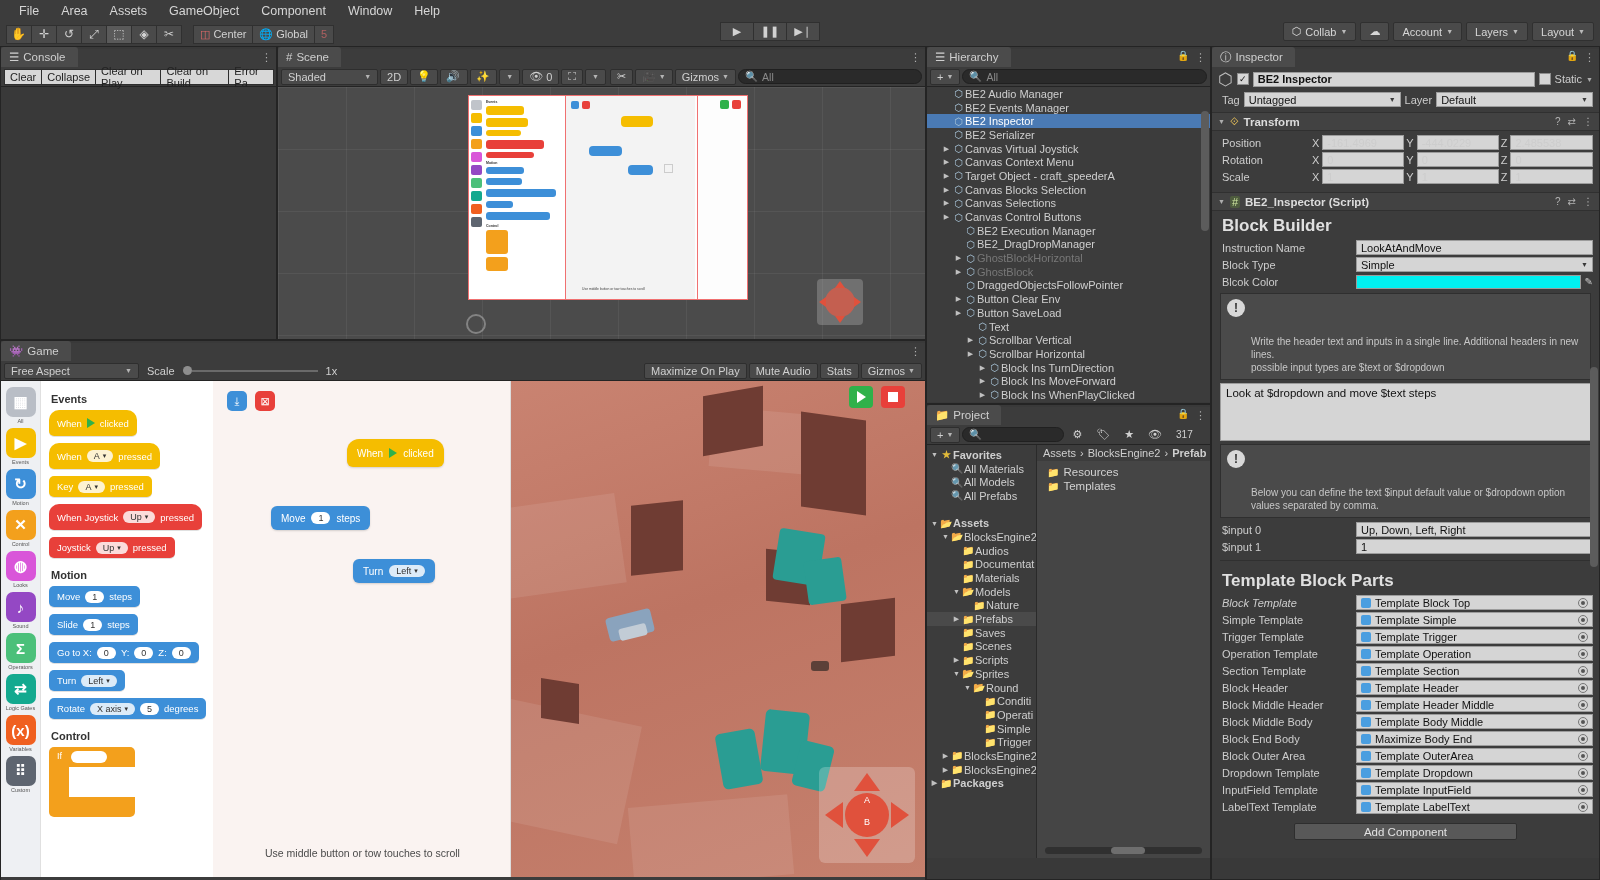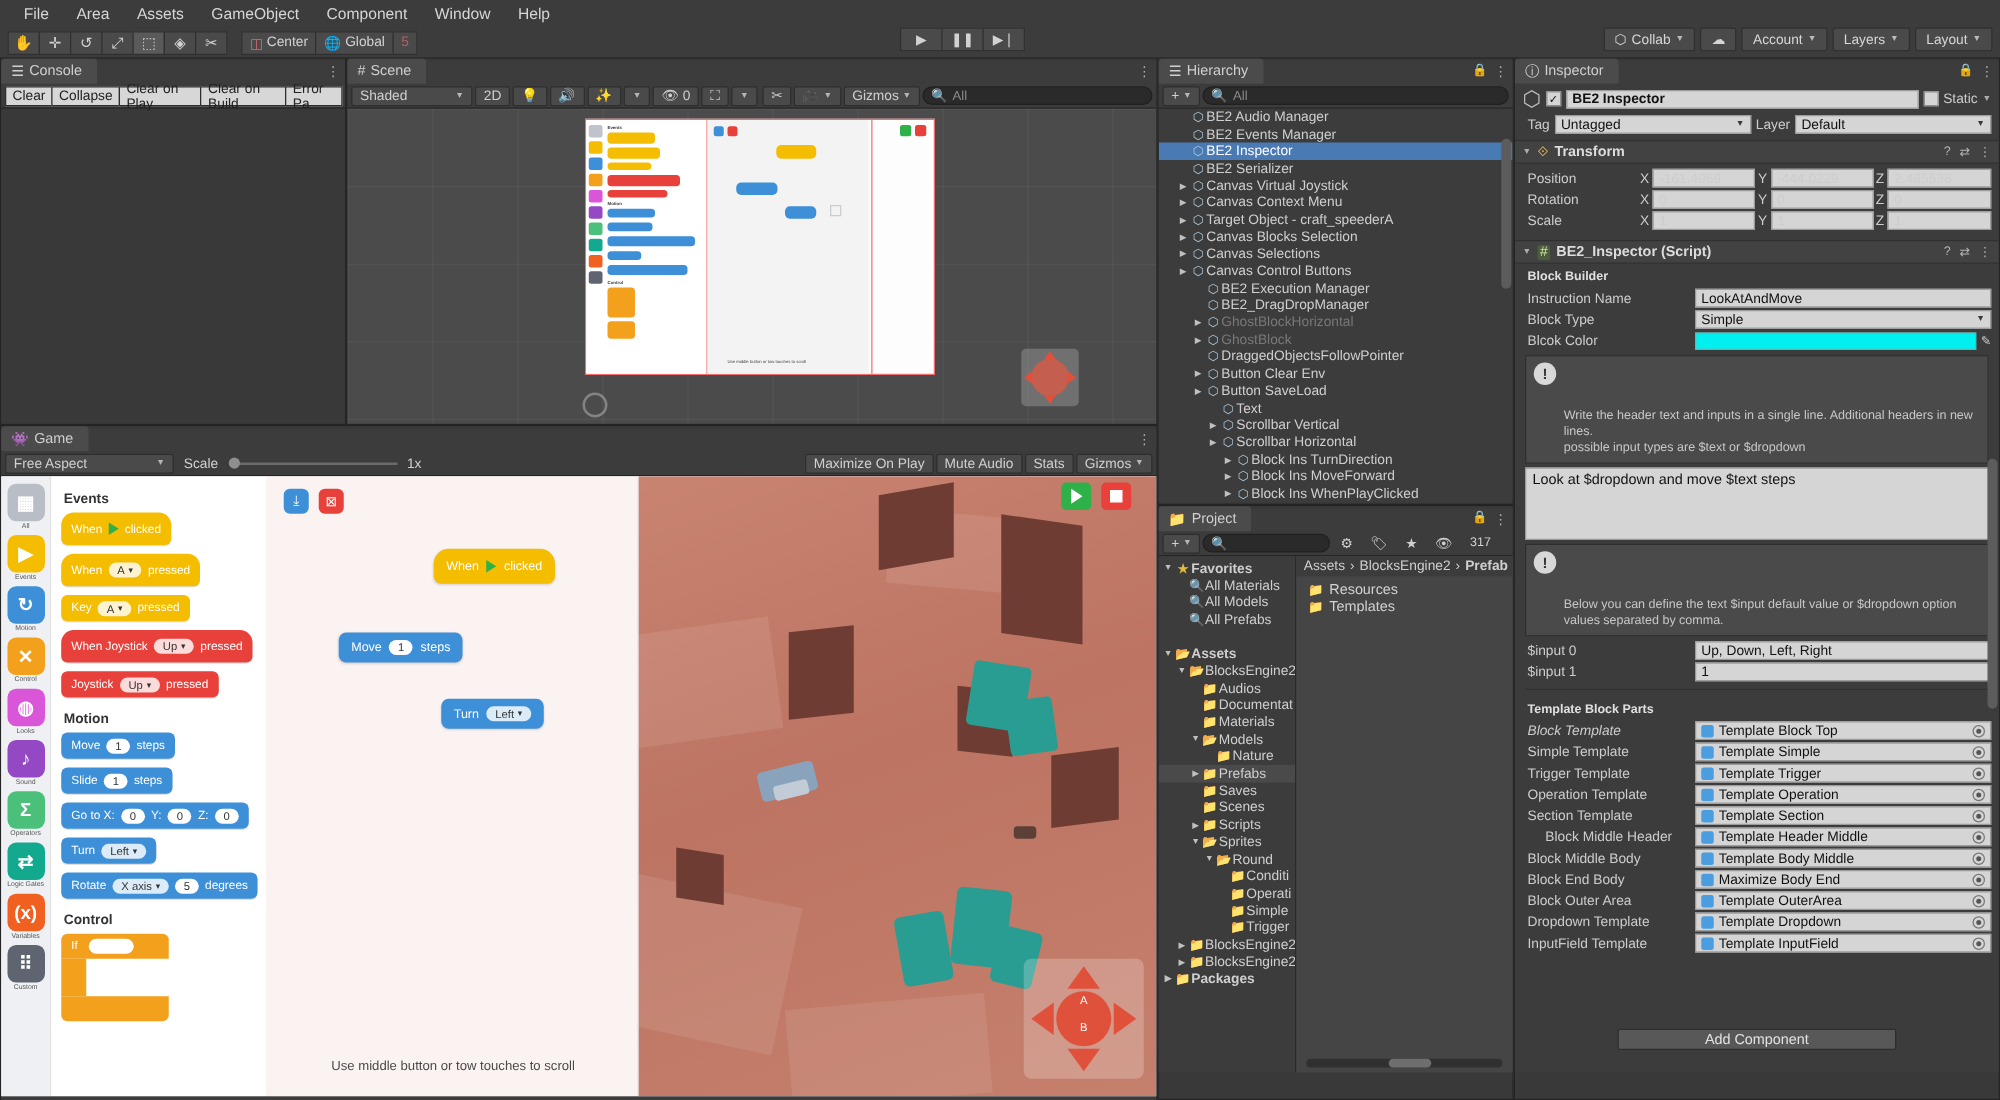--- a/index.html
+++ b/index.html
@@ -123,7 +123,7 @@
   .vec .ax{ display:flex; align-items:center; gap:3px; flex:1; }
   .vec .ax span{ font-size:11px; color:#cdcdcd; }
   .vec .ax .fld{ flex:1; }
-  .grouphdr{ font-size:10px; font-weight:bold; color:#e0e0e0; padding:5px 0 3px 10px; }
+  .grouphdr{ font-size:17px; font-weight:bold; color:#e0e0e0; padding:5px 0 3px 10px; }
   .helpbox{ margin:3px 8px; background:#4a4a4a; border:1px solid #2f2f2f;
     display:flex; gap:6px; padding:5px 6px; }
   .helpbox .bang{ width:18px; height:18px; flex:none; border-radius:50%;

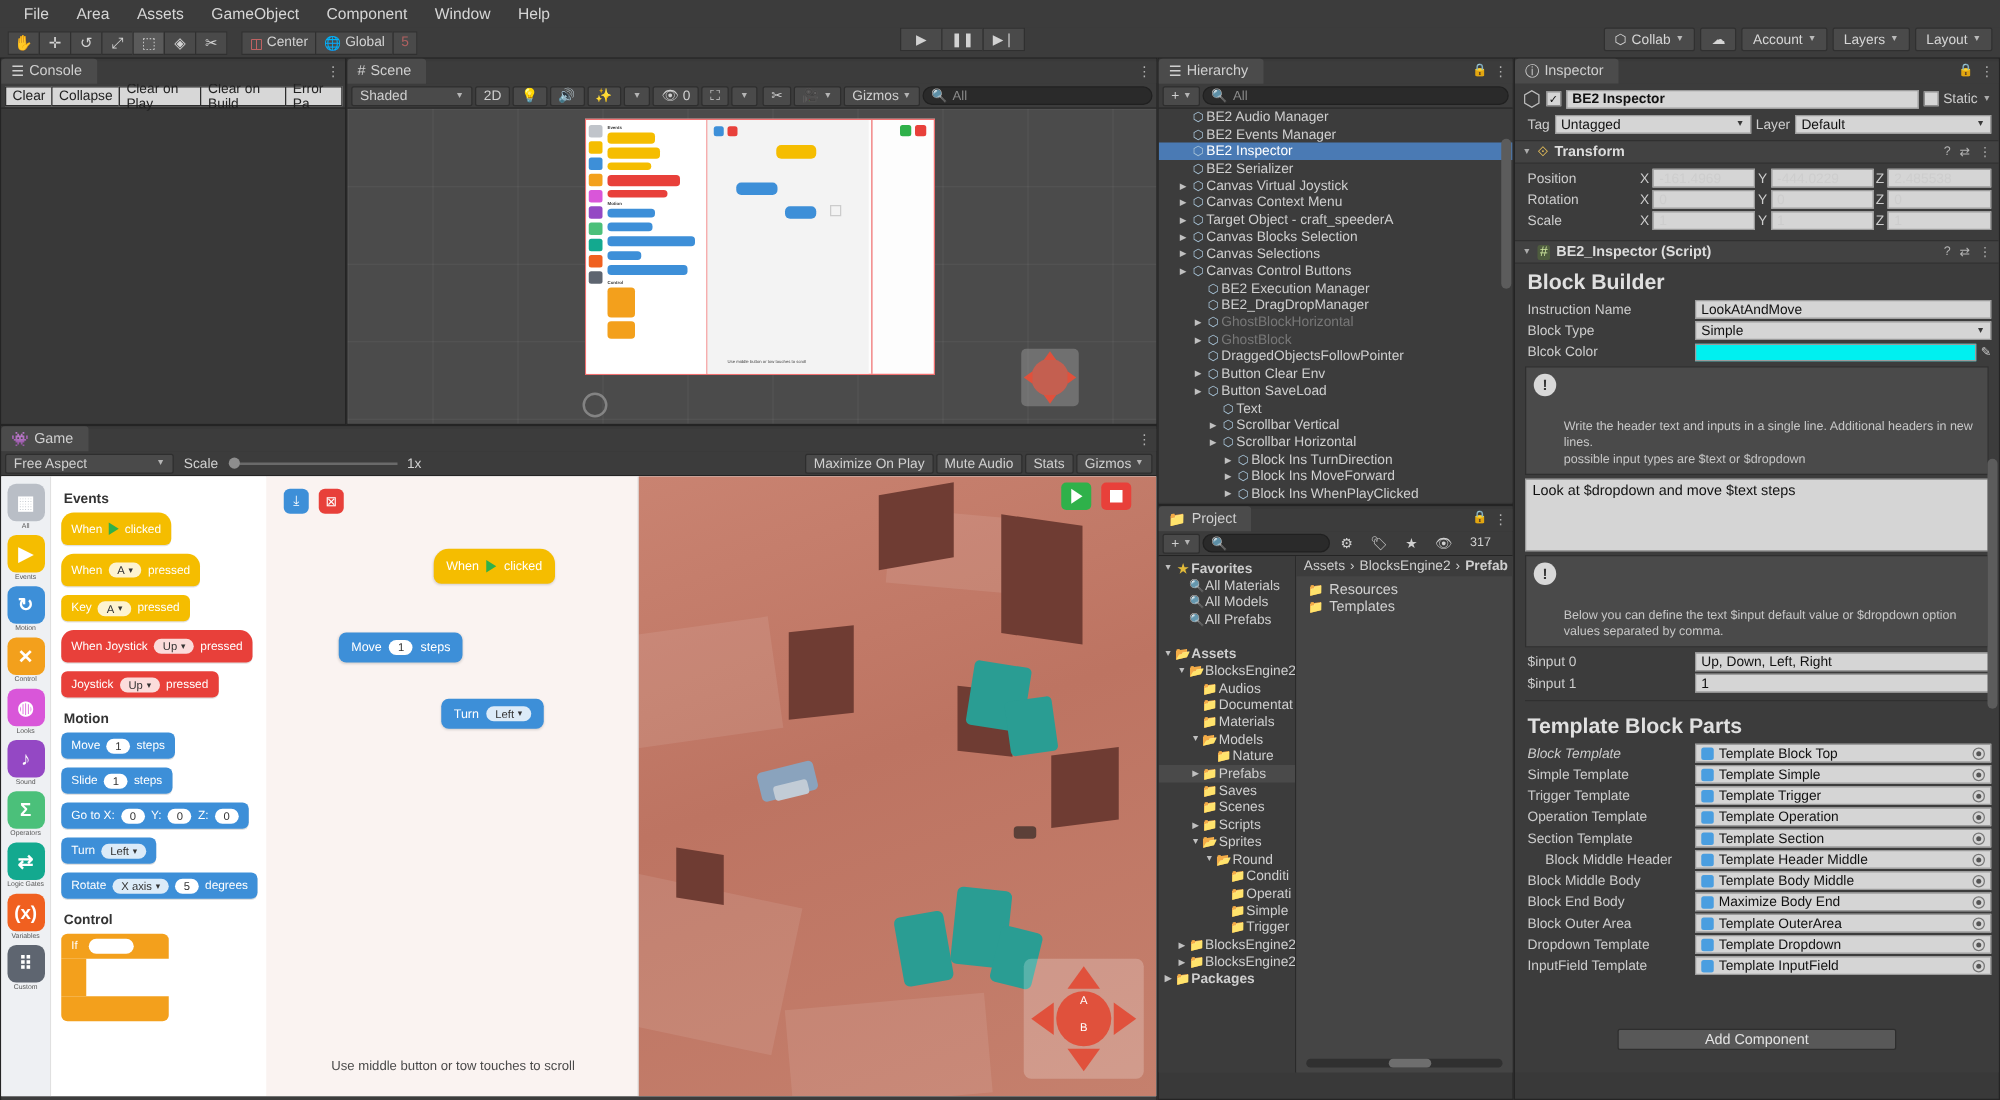--- a/index.html
+++ b/index.html
@@ -949,6 +949,14 @@
             </span>
           </div>
           <div class="inrow">
+            <span class="lbl" style="width: 130px;">Block Header</span>
+            <span class="objfld">
+              <span class="oc"></span>
+              <span>Template Header</span>
+              <span class="dot"></span>
+            </span>
+          </div>
+          <div class="inrow">
             <span class="lbl" style="width: 130px; text-align: center;">Block Middle Header</span>
             <span class="objfld">
               <span class="oc"></span>

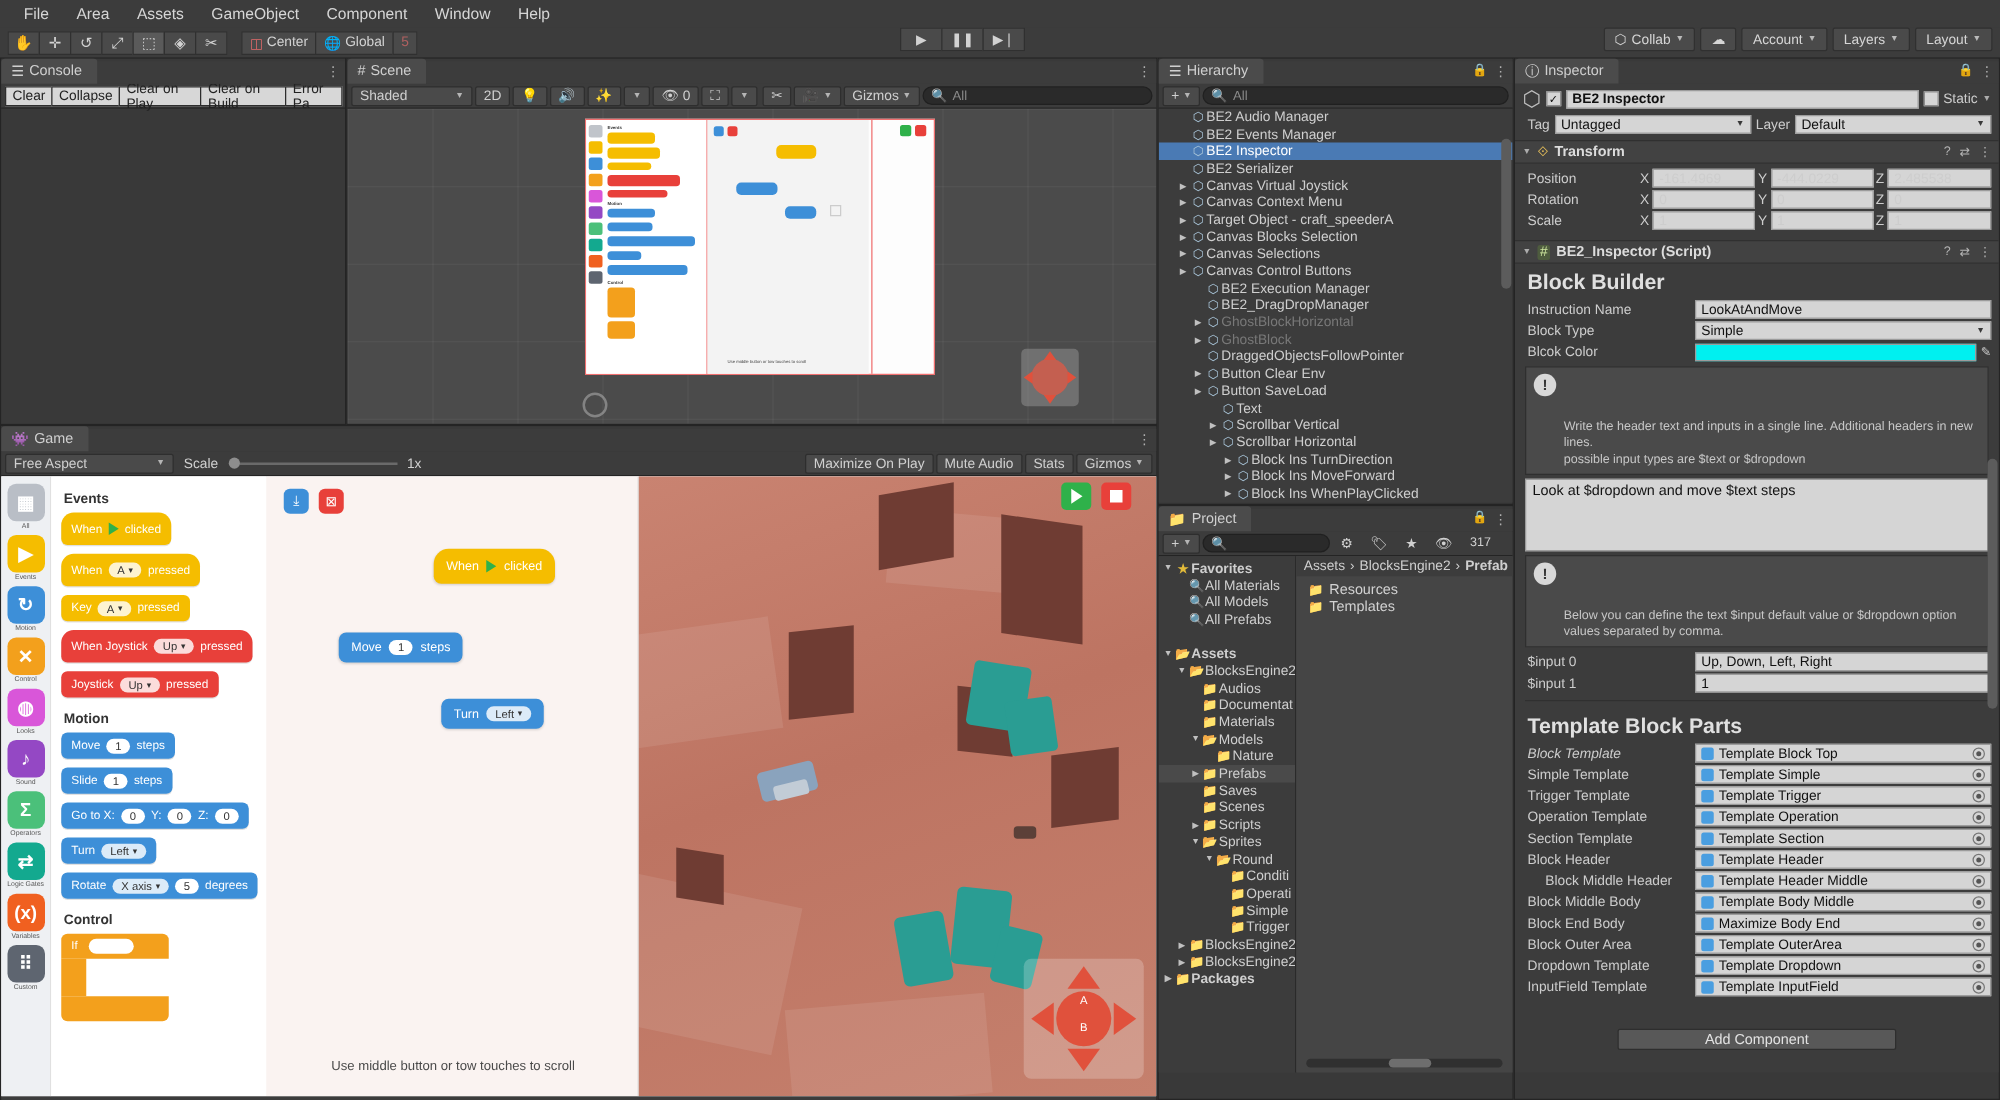--- a/index.html
+++ b/index.html
@@ -957,7 +957,7 @@
             </span>
           </div>
           <div class="inrow">
-            <span class="lbl" style="width: 130px; text-align: center;">Block Middle Header</span>
+            <span class="lbl" style="width: 130px;">Block Middle Header</span>
             <span class="objfld">
               <span class="oc"></span>
               <span>Template Header Middle</span>

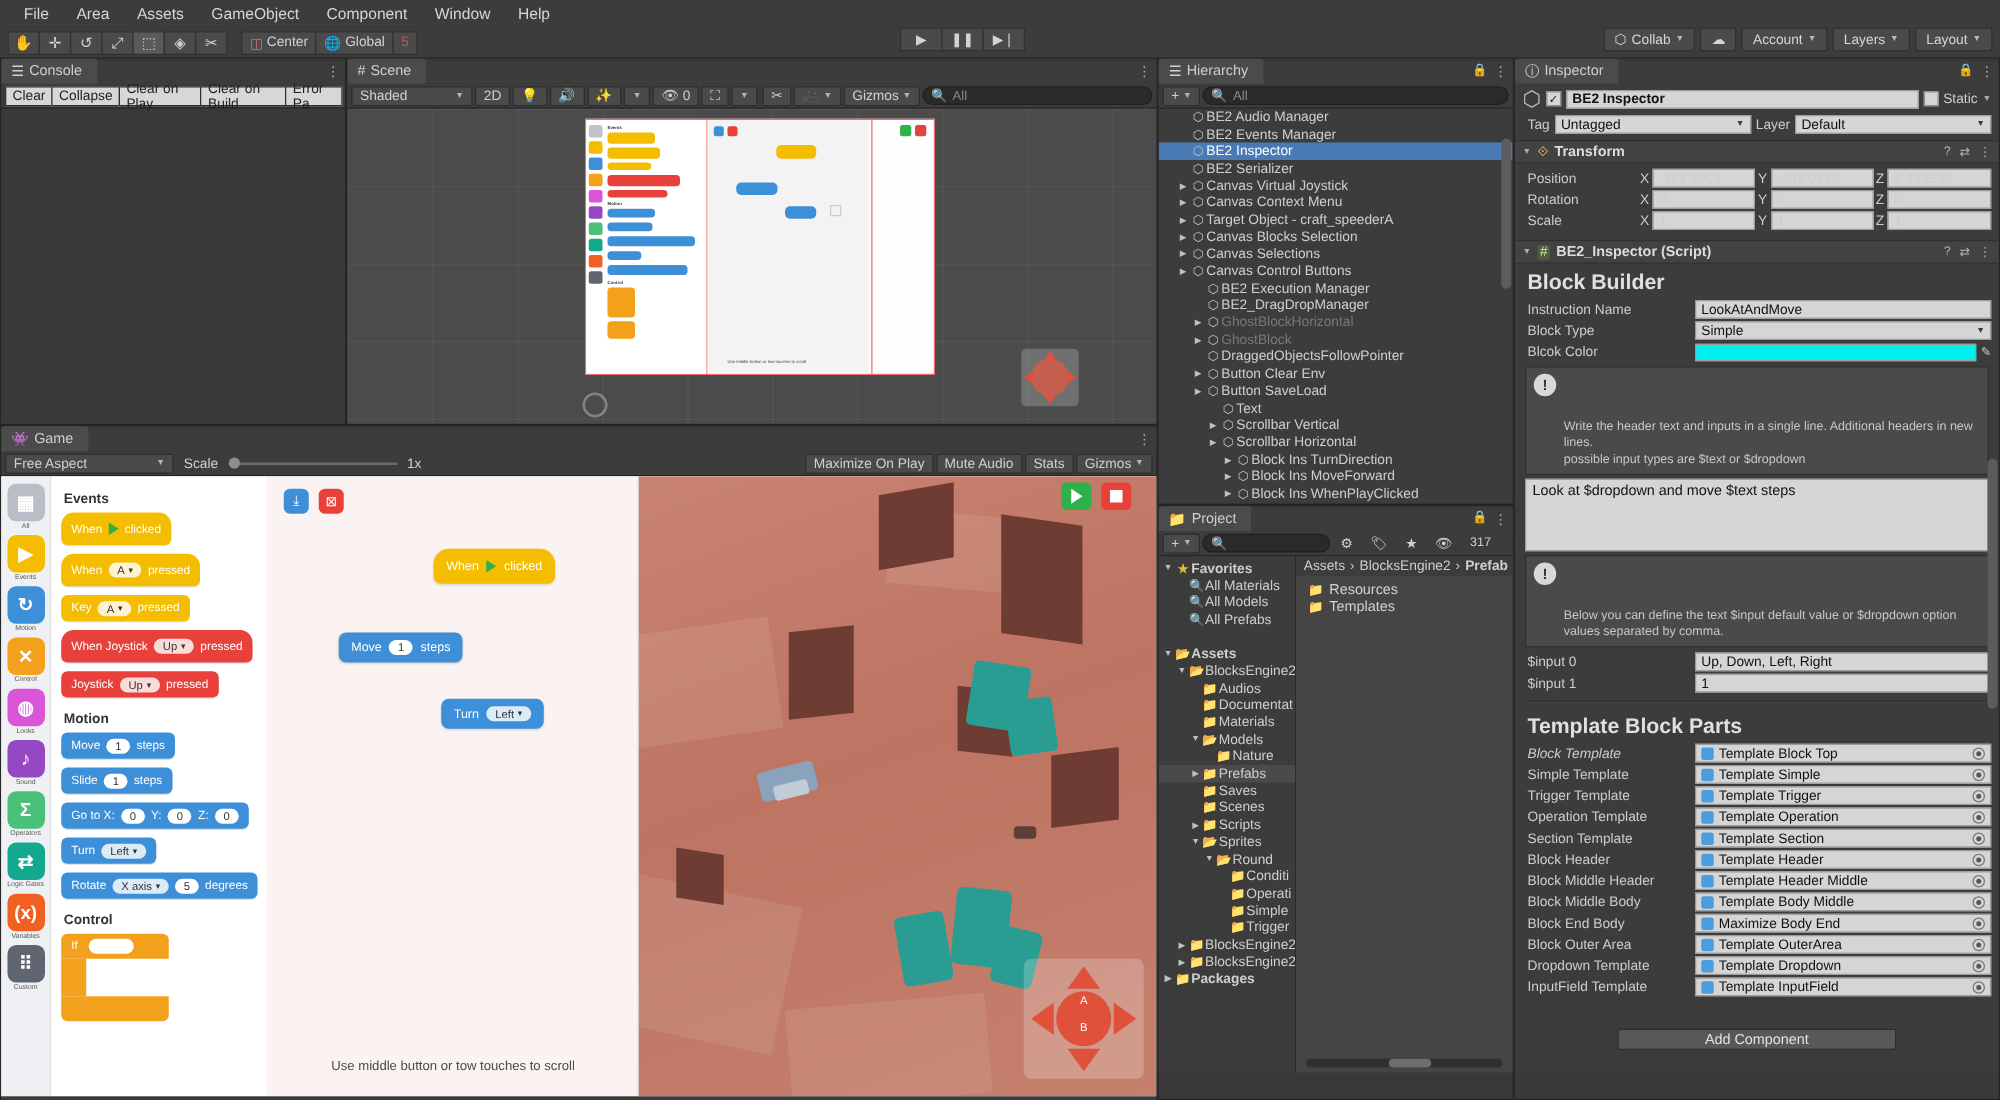--- a/index.html
+++ b/index.html
@@ -1004,6 +1004,14 @@
               <span class="dot"></span>
             </span>
           </div>
+          <div class="inrow">
+            <span class="lbl" style="width: 130px;">LabelText Template</span>
+            <span class="objfld">
+              <span class="oc"></span>
+              <span>Template LabelText</span>
+              <span class="dot"></span>
+            </span>
+          </div>
         </div>
 
       <div class="addcomp">Add Component</div>

